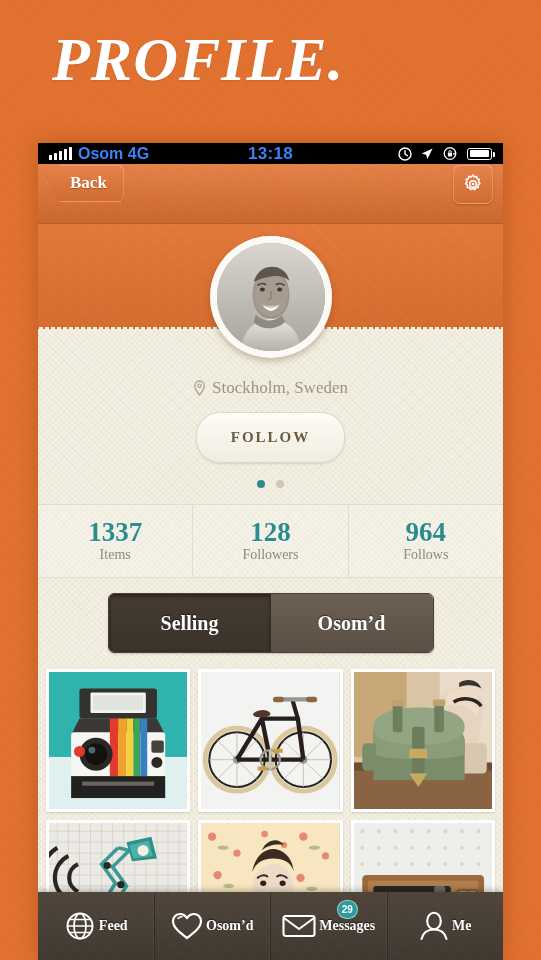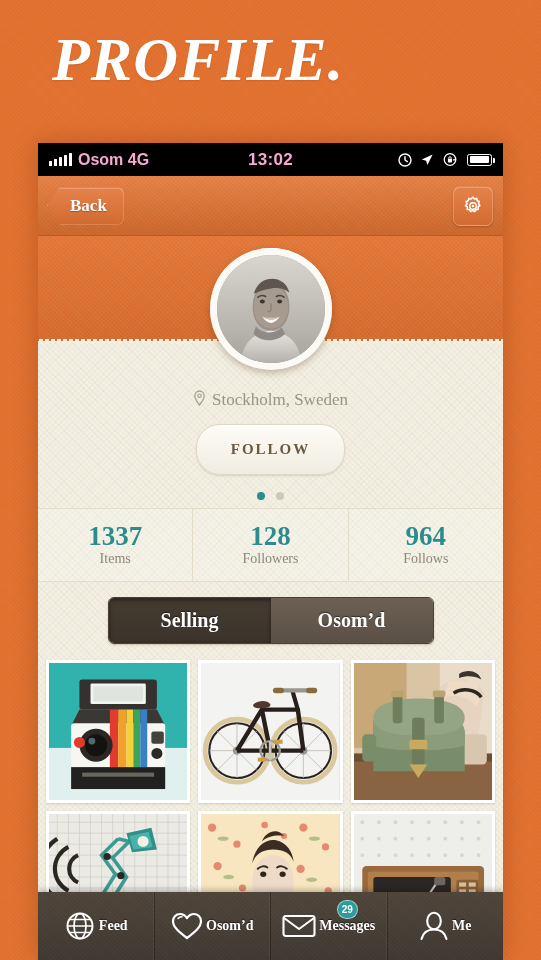--- a/index.html
+++ b/index.html
@@ -33,7 +33,7 @@
 
   
   .statusbar {
-    height:33px; background:#000; color:#f9a8d4;
+    height:21px; background:#000; color:#3b82f6;
     display:flex; align-items:center; padding:0 11px;
     font-size:16px; font-weight:700;
   }

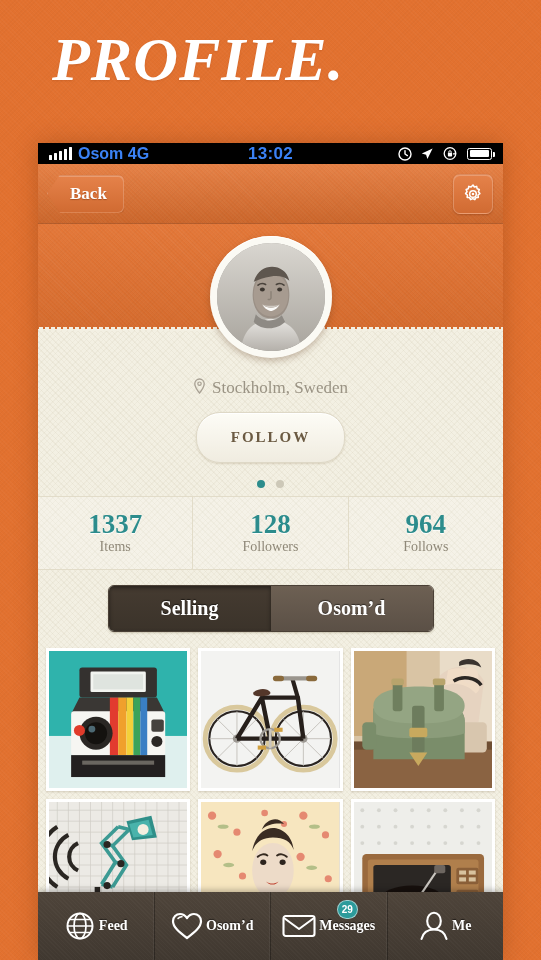--- a/index.html
+++ b/index.html
@@ -245,7 +245,7 @@
         </span>
       <span>Osom 4G</span>
     </div>
-    <div class="sb-time">13:02</div>
+    <div class="sb-time">13:18</div>
     <div class="sb-right">
       <svg width="14" height="14" viewBox="0 0 14 14">
         <circle cx="7" cy="7" r="6" fill="none" stroke="#fff" stroke-width="1.4"></circle>

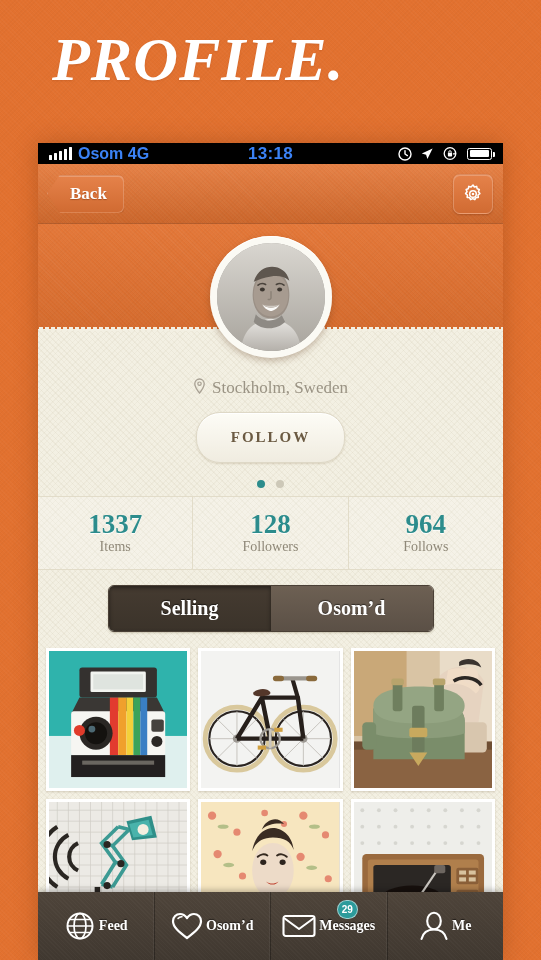--- a/index.html
+++ b/index.html
@@ -57,7 +57,7 @@
       linear-gradient(rgba(255,255,255,.10),rgba(0,0,0,.10)),
       repeating-linear-gradient(45deg, rgba(255,255,255,.04) 0 1px, transparent 1px 3px);
     border-bottom:1px solid rgba(120,48,12,.45);
-    display:flex; align-items:center;
+    display:flex; 
   }
   .nav-title {
     position:absolute; left:0; right:0; text-align:center;

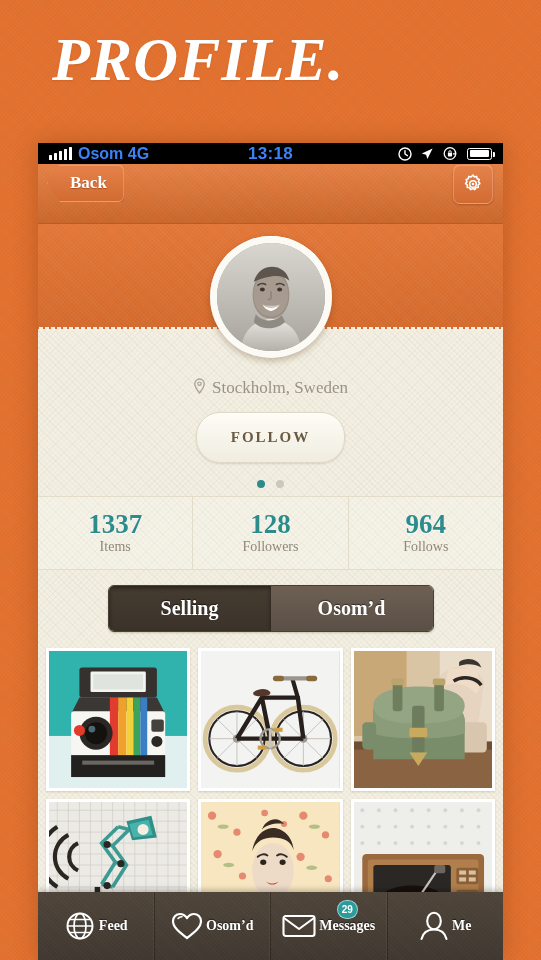--- a/index.html
+++ b/index.html
@@ -128,7 +128,7 @@
     padding-top:49px; text-align:center;
     font-family:"Liberation Serif", serif;
     font-size:17px; color:#9a9384;
-    display:flex; align-items:flex-start; justify-content:center; gap:6px;
+    display:flex; align-items:center; justify-content:center; gap:6px;
   }
   .follow-wrap { text-align:center; padding-top:14px; }
   .follow-btn {

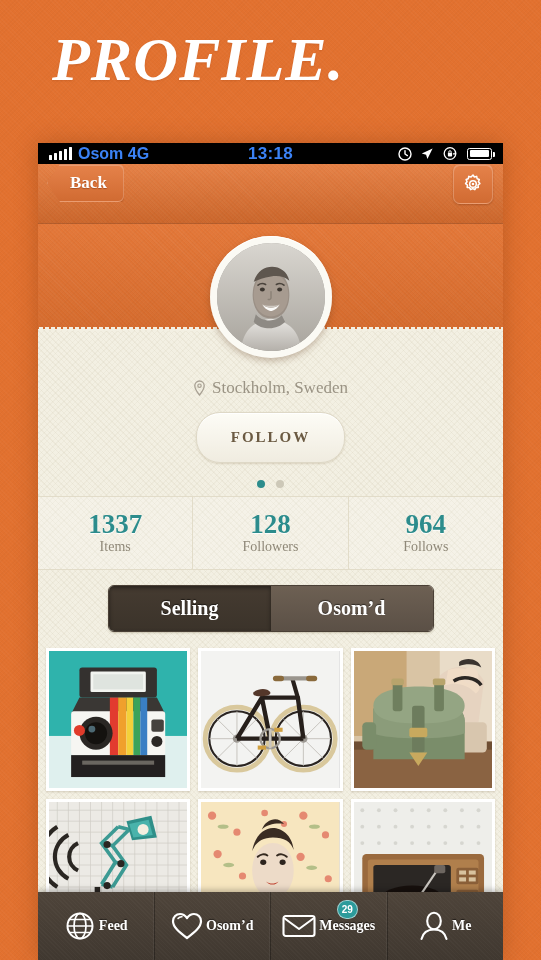--- a/index.html
+++ b/index.html
@@ -145,7 +145,7 @@
 
   
   .stats {
-    margin-top:8px; display:flex;
+    margin-top:16px; display:flex;
     border-top:1px solid #e2dcc9; border-bottom:1px solid #e2dcc9;
     background:rgba(255,255,255,.18);
   }

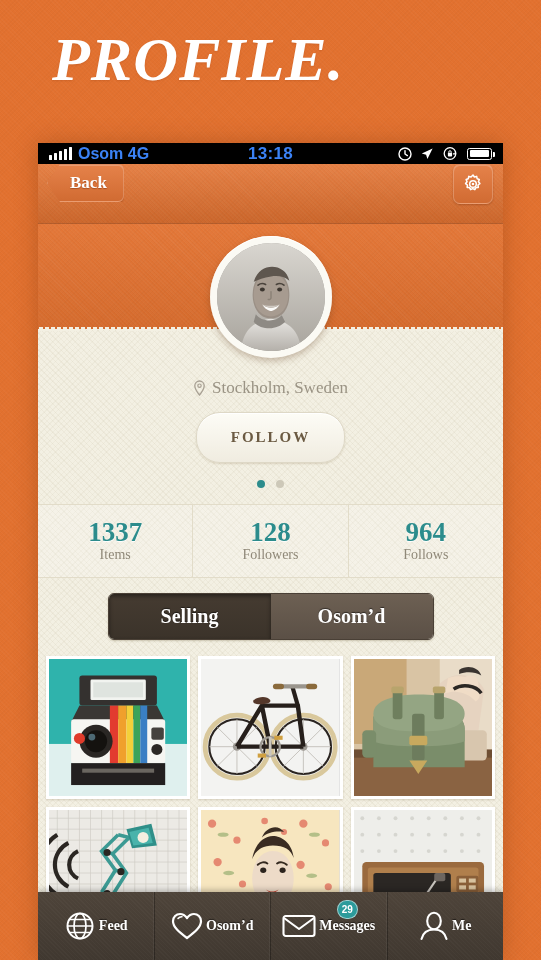--- a/index.html
+++ b/index.html
@@ -169,7 +169,7 @@
     box-shadow:0 1px 2px rgba(110,95,60,.30), inset 0 1px 0 rgba(255,255,255,.10);
   }
   .seg div {
-    width:162px; height:45px;
+    width:162px; height:58px;
     display:flex; align-items:center; justify-content:center;
     font-family:"Liberation Serif", serif; font-weight:700;
     font-size:20px; color:#fff;

